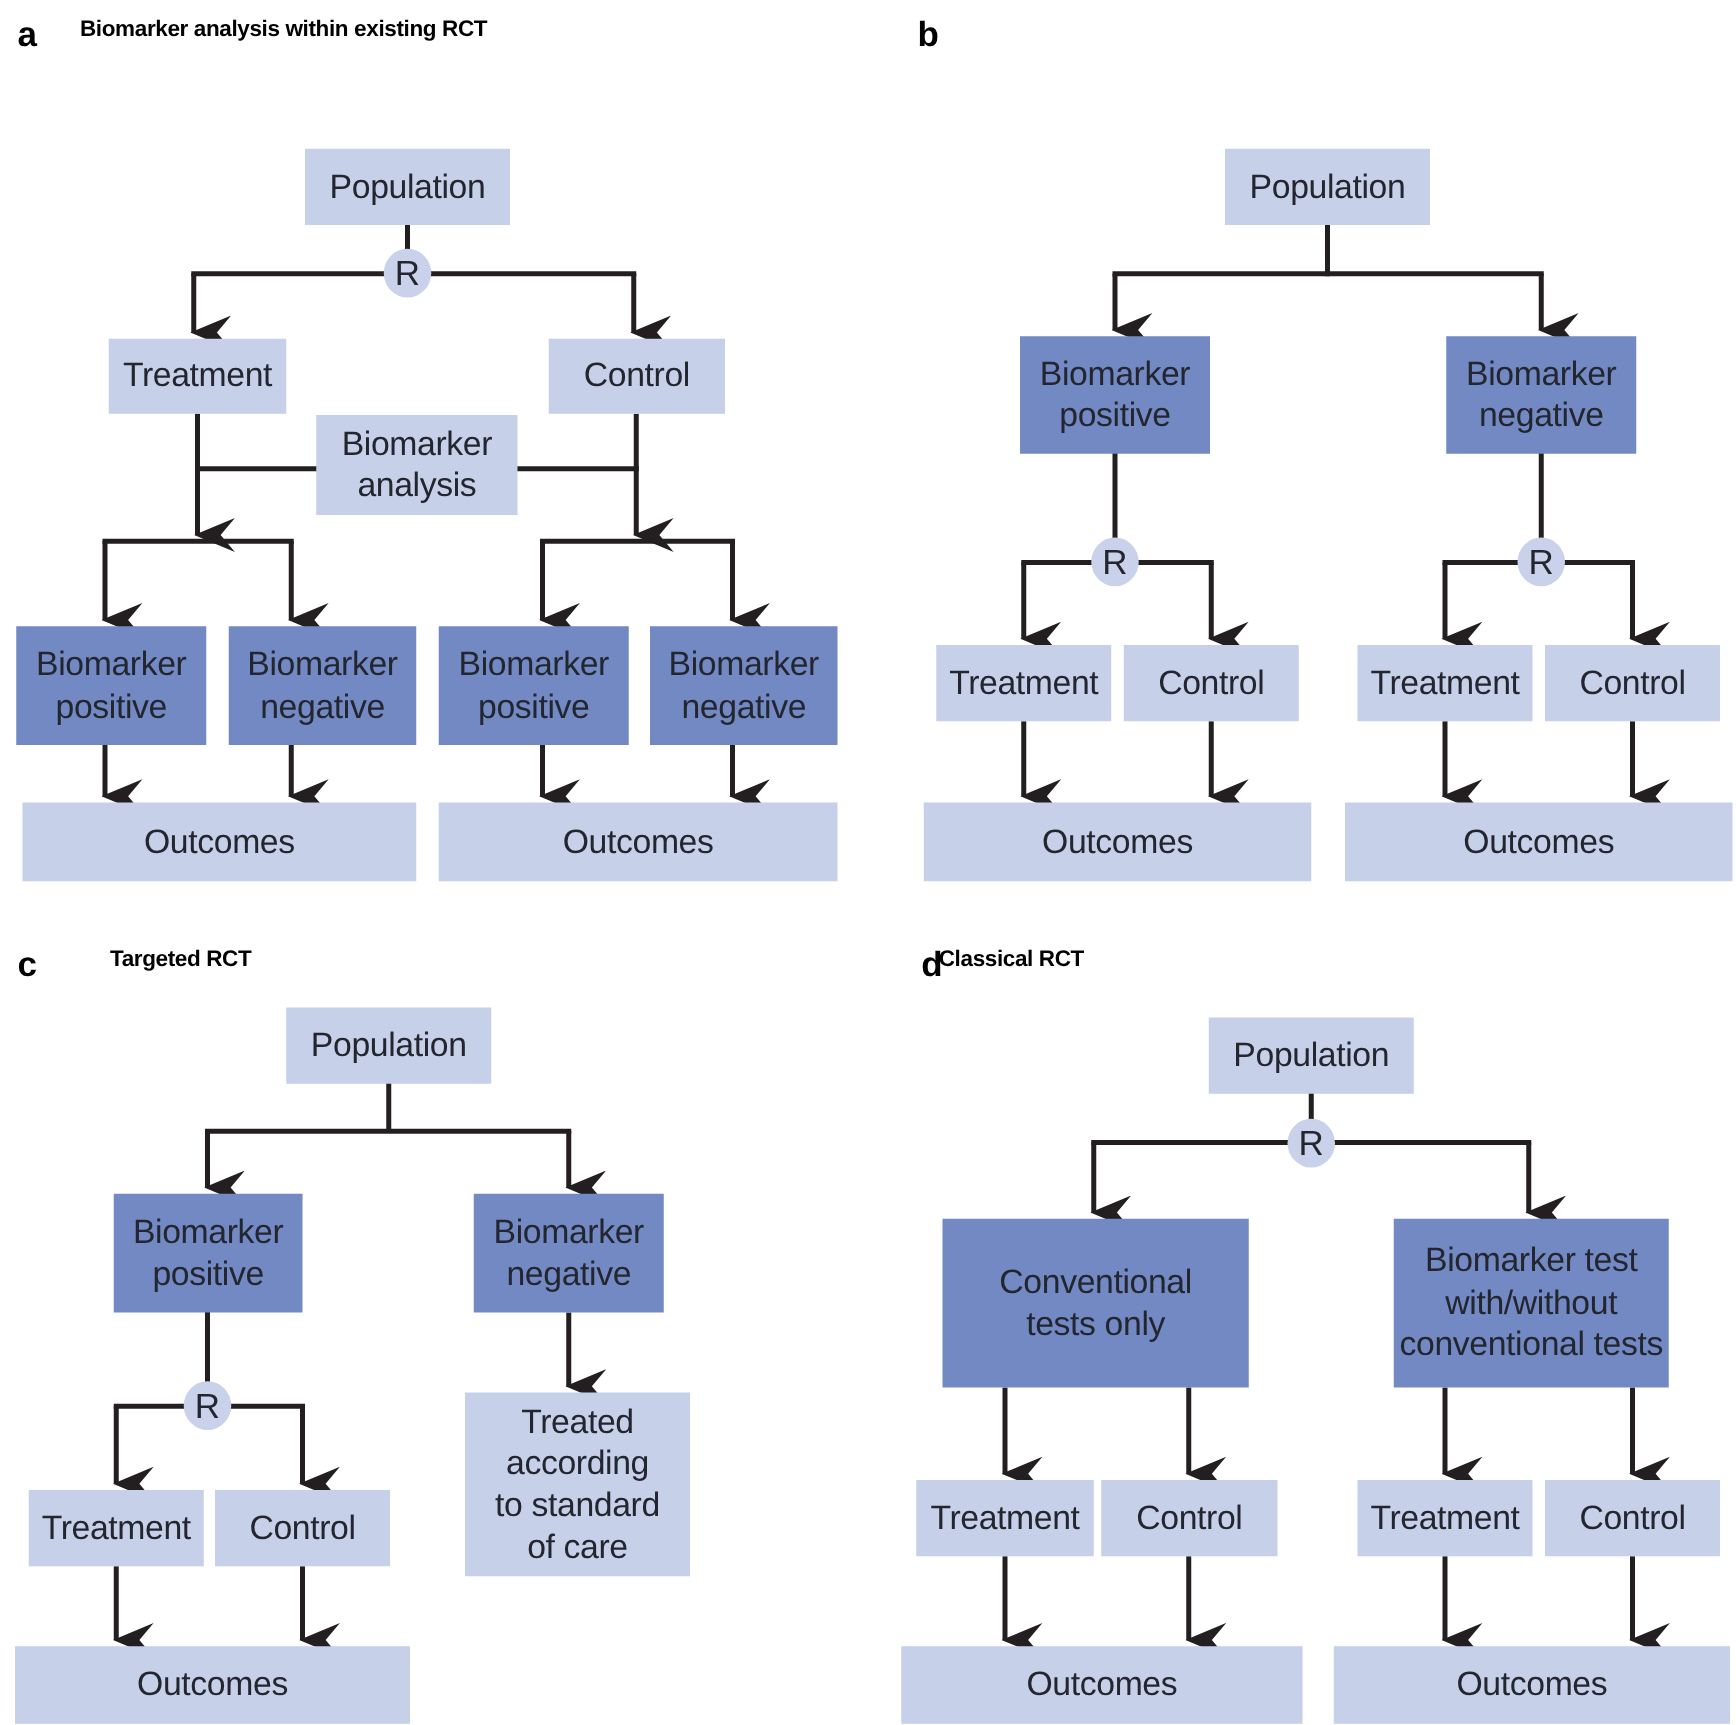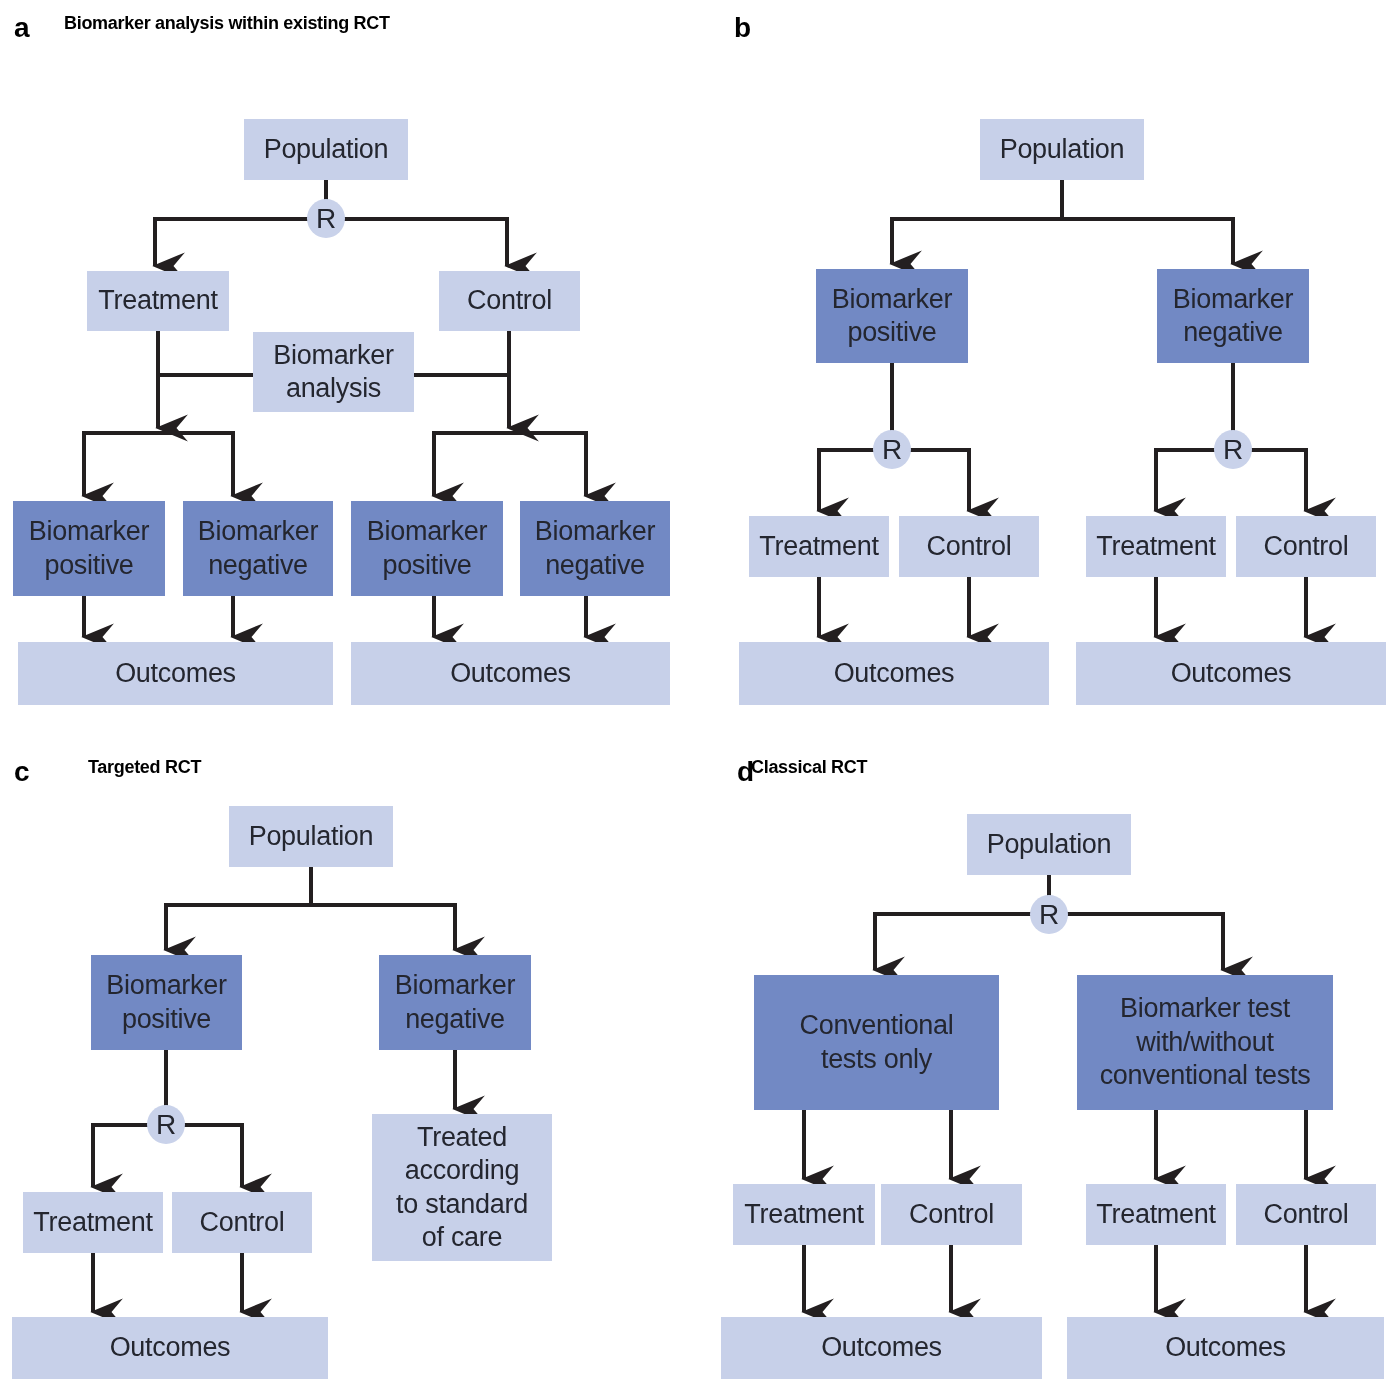--- a/index.html
+++ b/index.html
@@ -184,7 +184,7 @@
   <div class="nd lt" style="left:967px;top:814px;width:164px;height:61px;">Population</div>
   <div class="nd dk" style="left:754px;top:975px;width:245px;height:135px;">Conventional
 tests only</div>
-  <div class="nd dk" style="left:1077px;top:975px;width:256px;height:135px;">Biomarker test
+  <div class="nd dk" style="left:1115px;top:975px;width:220px;height:135px;">Biomarker test
 with/without
 conventional tests</div>
   <div class="nd lt" style="left:733px;top:1184px;width:142px;height:61px;">Treatment</div>

